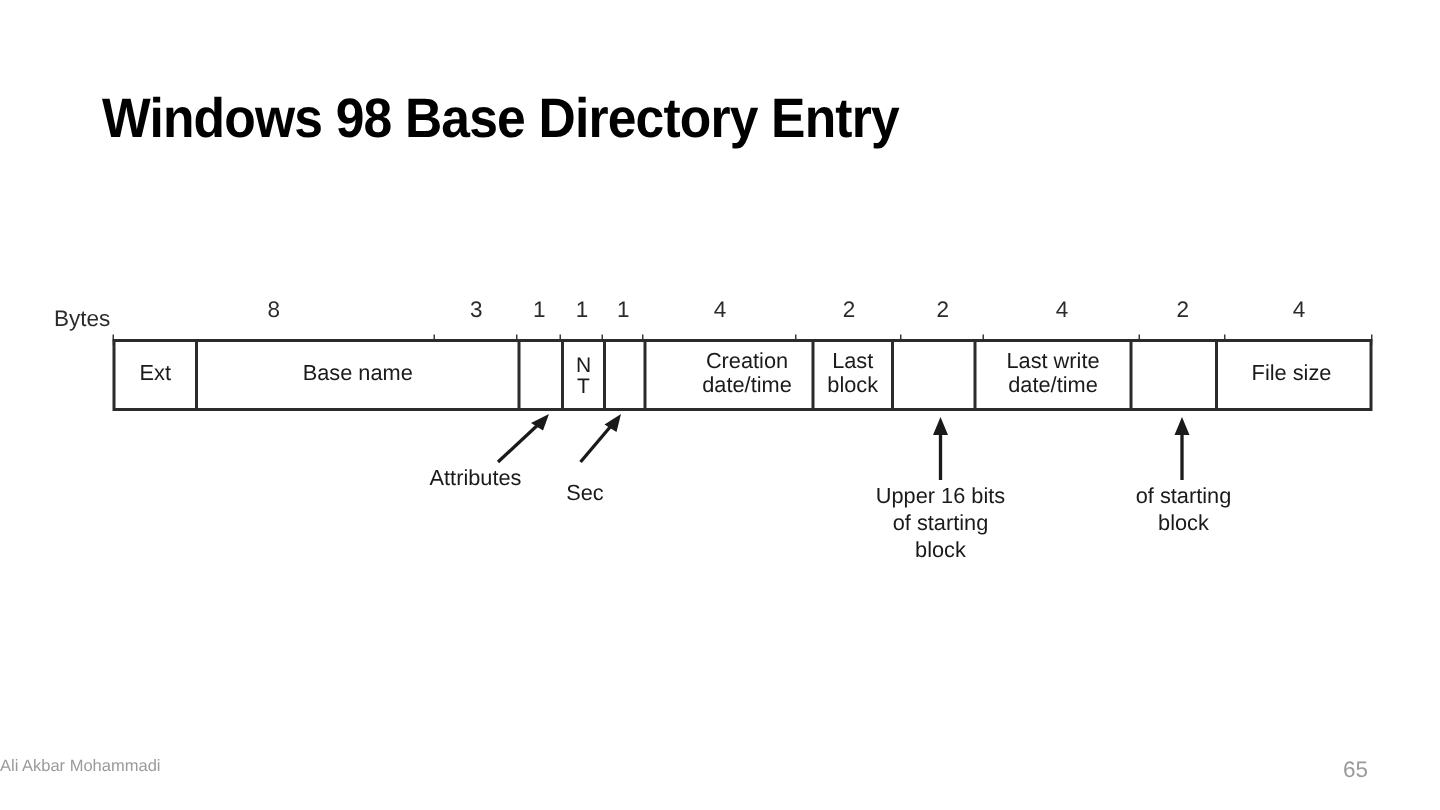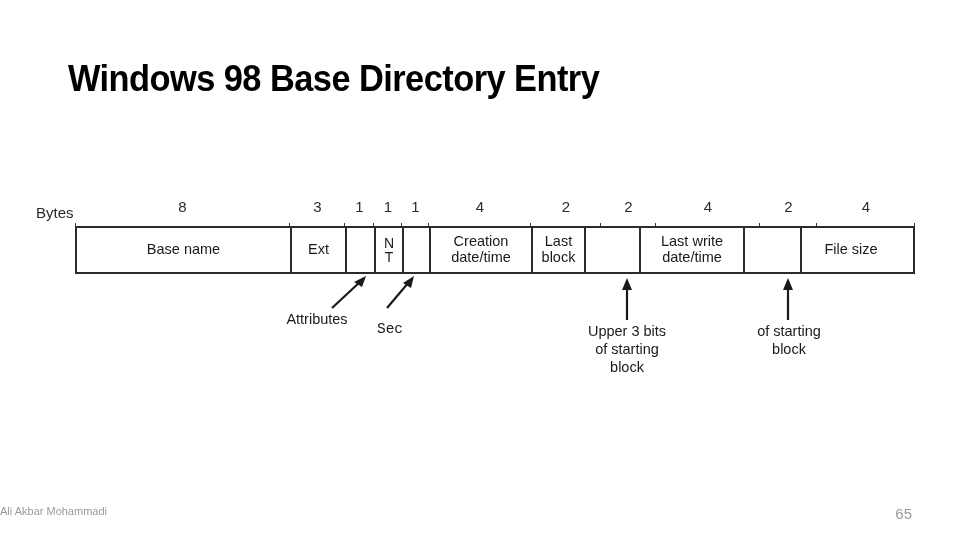--- a/index.html
+++ b/index.html
@@ -194,11 +194,11 @@
   <div id="ruler-line"></div>
 
   <div class="fields-row" id="fields-row">
+      <div class="field-cell" style="width: 55px;">
+        <span class="line">Ext</span>
+      </div>
       <div class="field-cell" style="width: 215px;">
         <span class="line">Base name</span>
-      </div>
-      <div class="field-cell" style="width: 55px;">
-        <span class="line">Ext</span>
       </div>
       <div class="field-cell" style="width: 29px;"></div>
       <div class="field-cell stacked" style="width: 28px;">

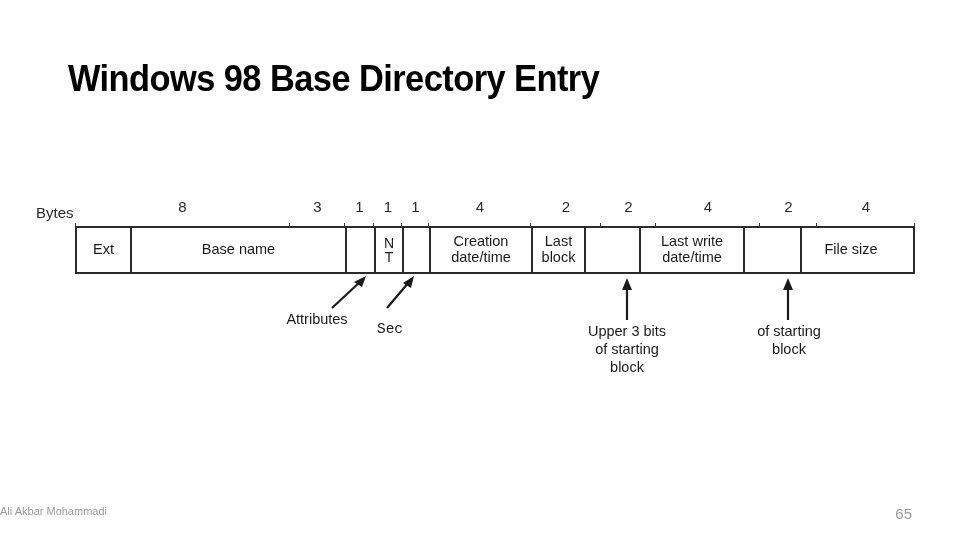--- a/index.html
+++ b/index.html
@@ -206,7 +206,7 @@
         <span class="line">T</span>
       </div>
       <div class="field-cell" style="width: 27px;"></div>
-      <div class="field-cell" style="width: 102px;">
+      <div class="field-cell" style="width: 88px; margin-left: 24px;">
         <span class="line">Creation</span>
         <span class="line">date/time</span>
       </div>

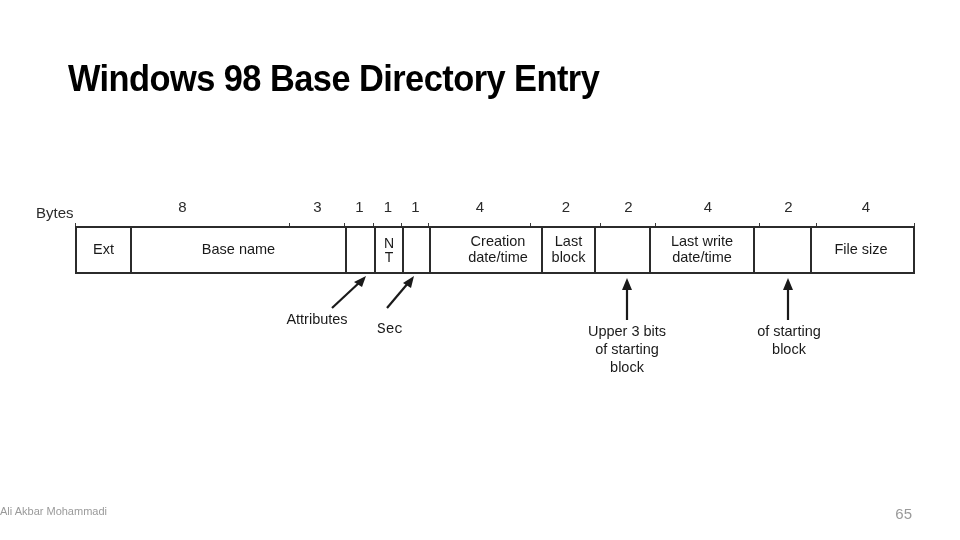--- a/index.html
+++ b/index.html
@@ -237,7 +237,7 @@
     <line x1="2" y1="32" x2="24" y2="6" stroke="#1a1a1a" stroke-width="2.2"></line>
     <polygon points="29,0 18,7 26,12" fill="#1a1a1a"></polygon>
   </svg>
-  <div class="callout" style="left:355px; top:130px; width:70px;font-family:Liberation Mono, monospace;">
+  <div class="callout" style="left:355px; top:130px; width:70px;">
     <span class="line">Sec</span>
   </div>
 

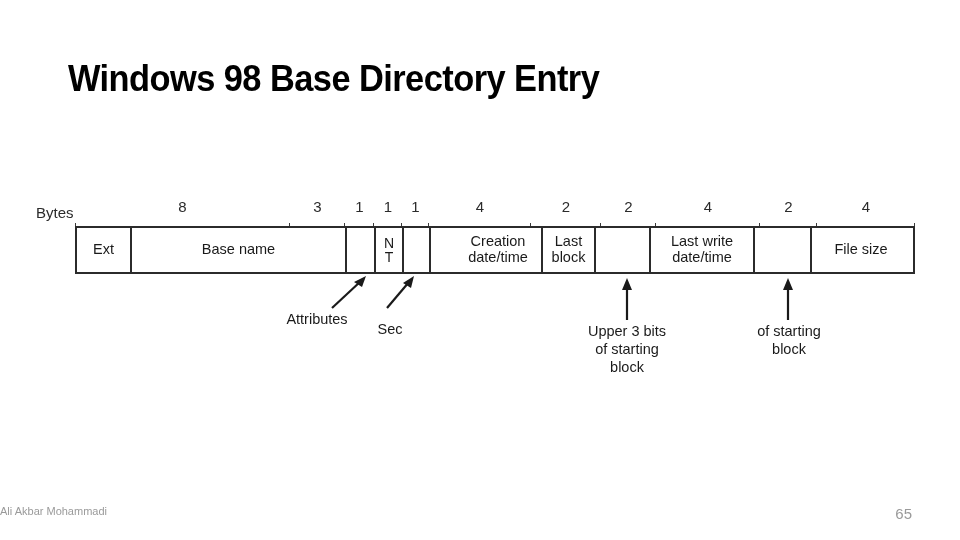--- a/index.html
+++ b/index.html
@@ -246,7 +246,7 @@
     <polygon points="8,0 3,12 13,12" fill="#1a1a1a"></polygon>
   </svg>
   <div class="callout" style="left:552px; top:132px; width:150px;">
-    <span class="line">Upper 3 bits</span>
+    <span class="line">Upper 16 bits</span>
     <span class="line">of starting</span>
     <span class="line">block</span>
   </div>

